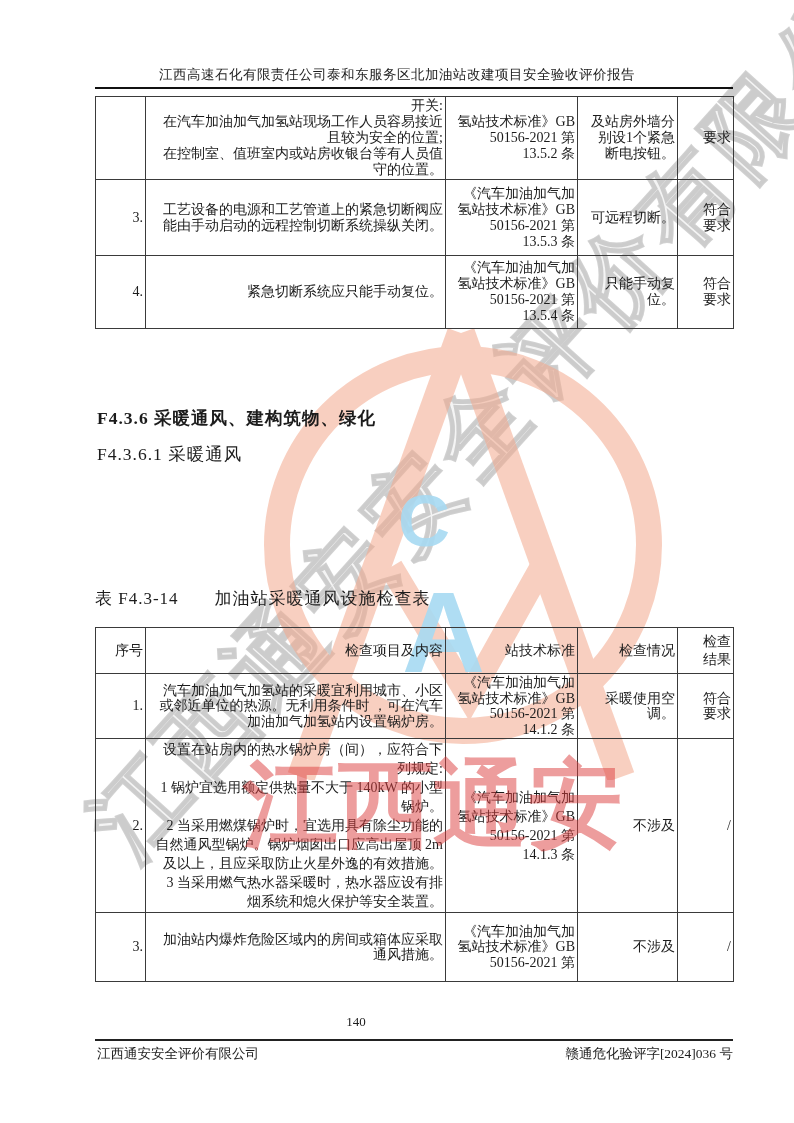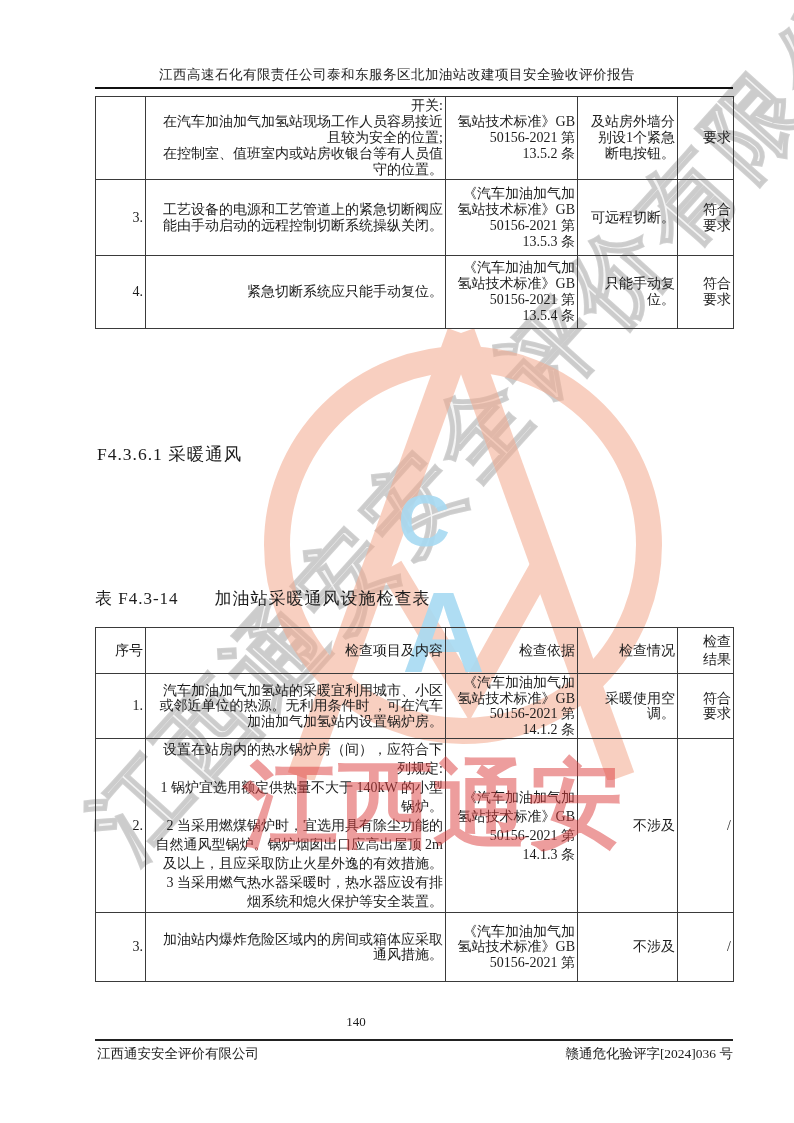--- a/index.html
+++ b/index.html
@@ -136,6 +136,7 @@
     </tbody>
   </table>
 
+  <div class="hsec h1">F4.3.6 采暖通风、建构筑物、绿化</div>
   <div class="hsec h2">F4.3.6.1 采暖通风</div>
   <div class="caption">表 F4.3-14　　加油站采暖通风设施检查表</div>
 

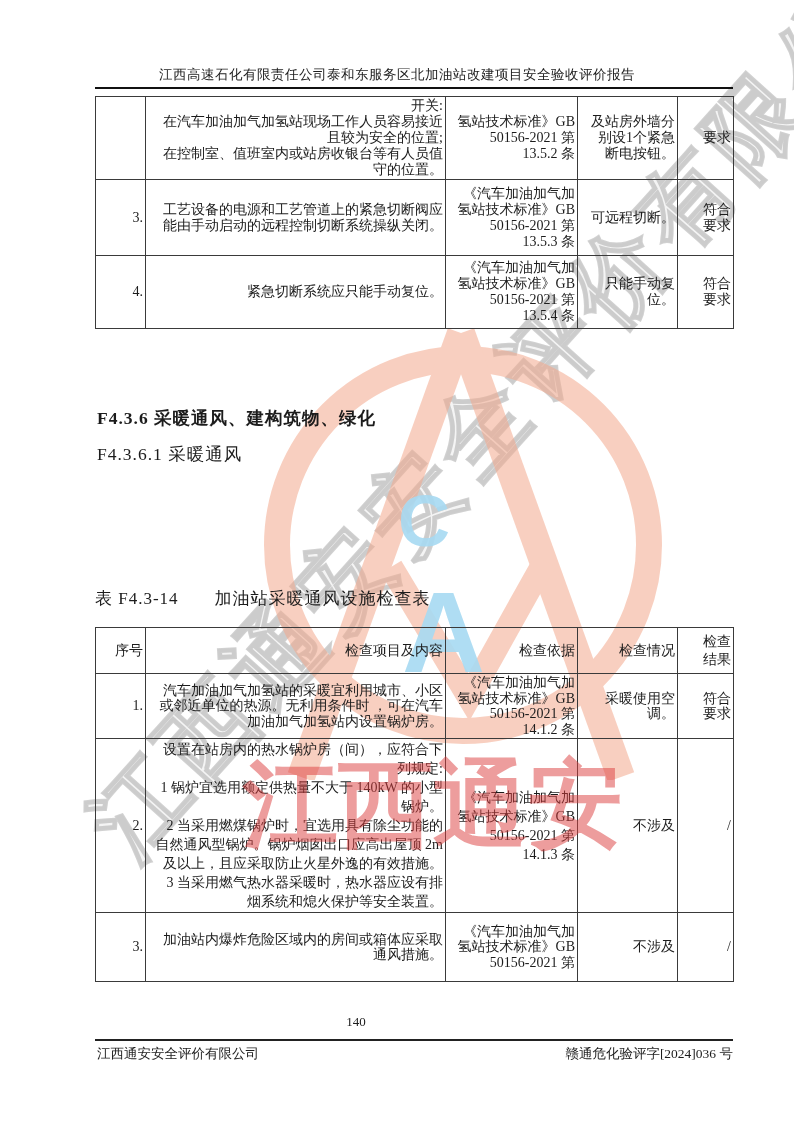--- a/index.html
+++ b/index.html
@@ -152,7 +152,7 @@
       <tr class="head">
         <th>序号</th>
         <th>检查项目及内容</th>
-        <th>检查依据</th>
+        <th>站技术标准</th>
         <th>检查情况</th>
         <th>检查
 结果</th>

